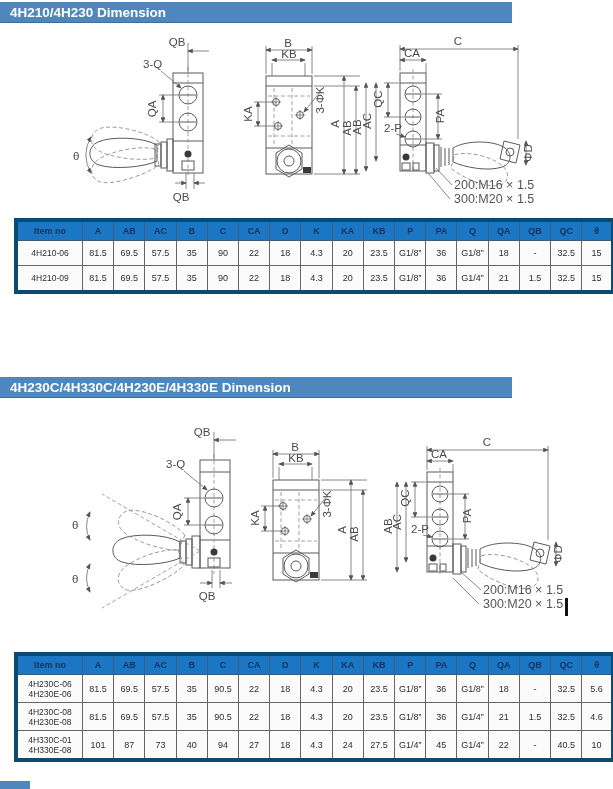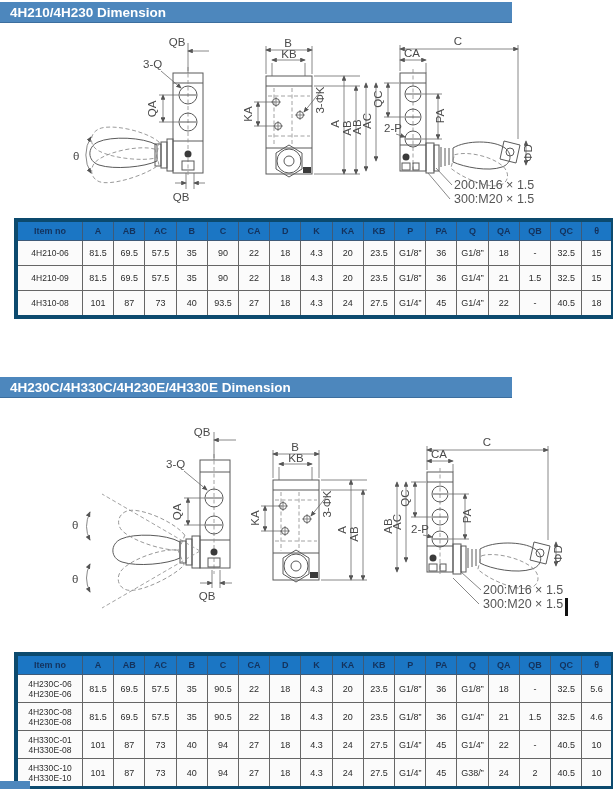--- a/index.html
+++ b/index.html
@@ -260,26 +260,6 @@
         <td>32.5</td>
         <td>15</td>
       </tr>
-      <tr>
-        <td class="col-item item-cell">4H310-08</td>
-        <td>101</td>
-        <td>87</td>
-        <td>73</td>
-        <td>40</td>
-        <td>93.5</td>
-        <td>27</td>
-        <td>18</td>
-        <td>4.3</td>
-        <td>24</td>
-        <td>27.5</td>
-        <td>G1/4”</td>
-        <td>45</td>
-        <td>G1/4”</td>
-        <td>22</td>
-        <td>-</td>
-        <td>40.5</td>
-        <td>18</td>
-      </tr>
     </tbody>
 </table>
 

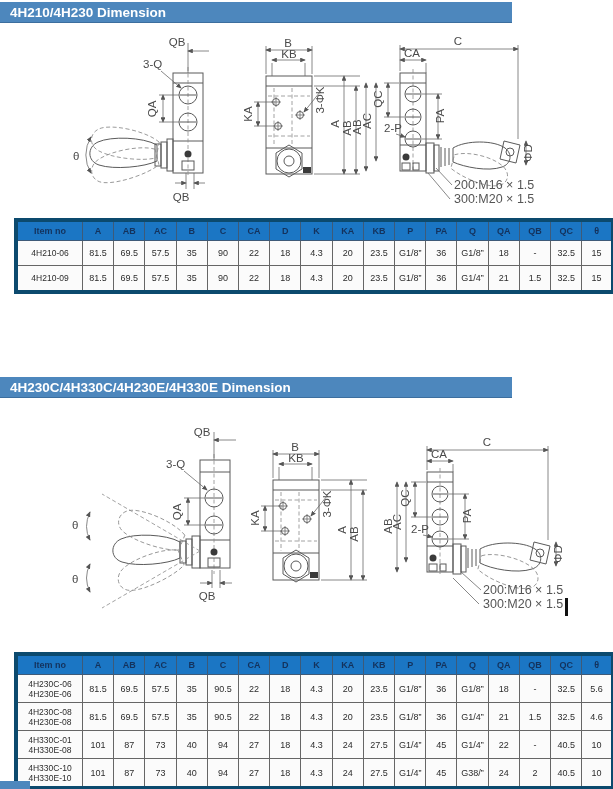--- a/index.html
+++ b/index.html
@@ -520,27 +520,6 @@
         <td>40.5</td>
         <td>10</td>
       </tr>
-      <tr>
-        <td class="col-item item-cell">4H330C-10
-4H330E-10</td>
-        <td>101</td>
-        <td>87</td>
-        <td>73</td>
-        <td>40</td>
-        <td>94</td>
-        <td>27</td>
-        <td>18</td>
-        <td>4.3</td>
-        <td>24</td>
-        <td>27.5</td>
-        <td>G1/4”</td>
-        <td>45</td>
-        <td>G38/”</td>
-        <td>24</td>
-        <td>2</td>
-        <td>40.5</td>
-        <td>10</td>
-      </tr>
     </tbody>
 </table>
 

